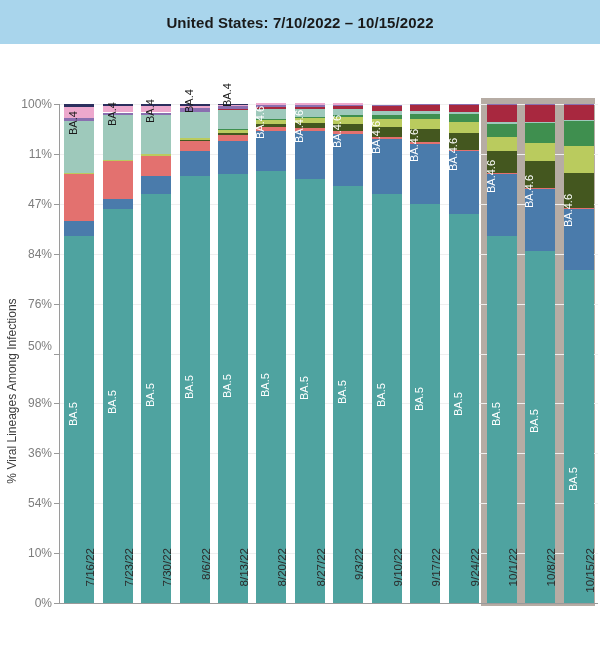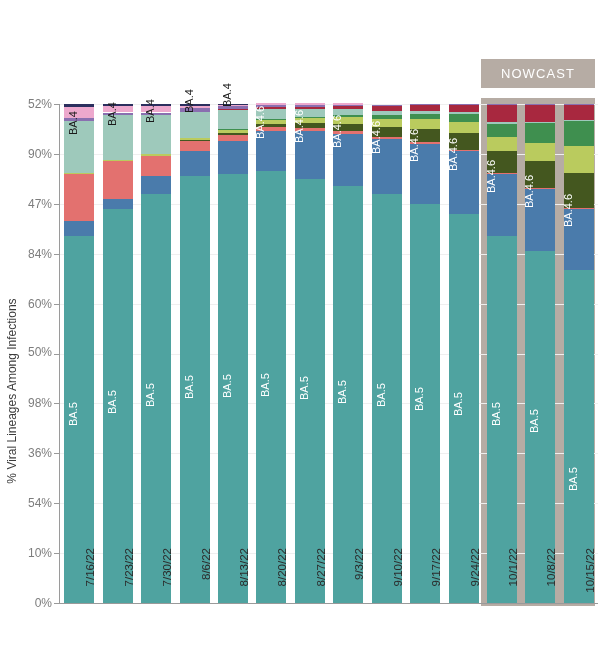--- a/index.html
+++ b/index.html
@@ -104,6 +104,9 @@
 
 <div id="root">
 
+  <div class="banner">
+    <div class="banner-title">United States: 7/10/2022 – 10/15/2022</div>
+  </div>
 
   <div class="nowcast-band"></div>
   <div class="nowcast-tab">

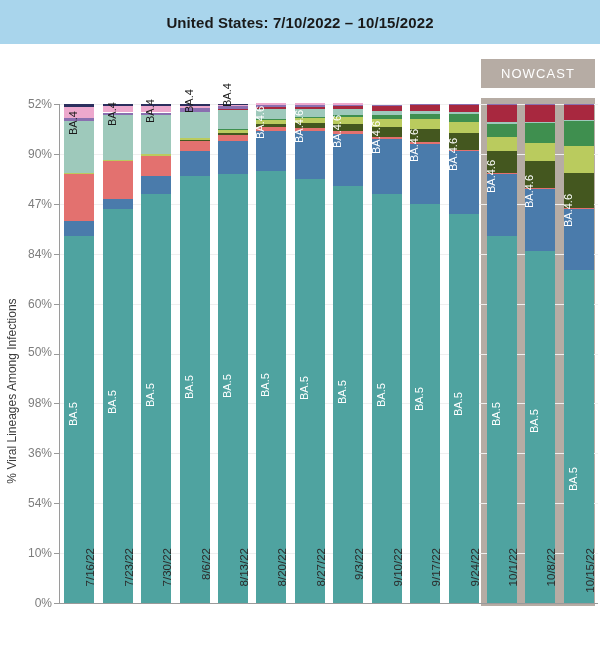--- a/index.html
+++ b/index.html
@@ -109,9 +109,6 @@
   </div>
 
   <div class="nowcast-band"></div>
-  <div class="nowcast-tab">
-    <span>NOWCAST</span>
-  </div>
 
   <div class="yaxis" id="yaxis">
     <div class="ylabel">% Viral Lineages Among Infections</div>

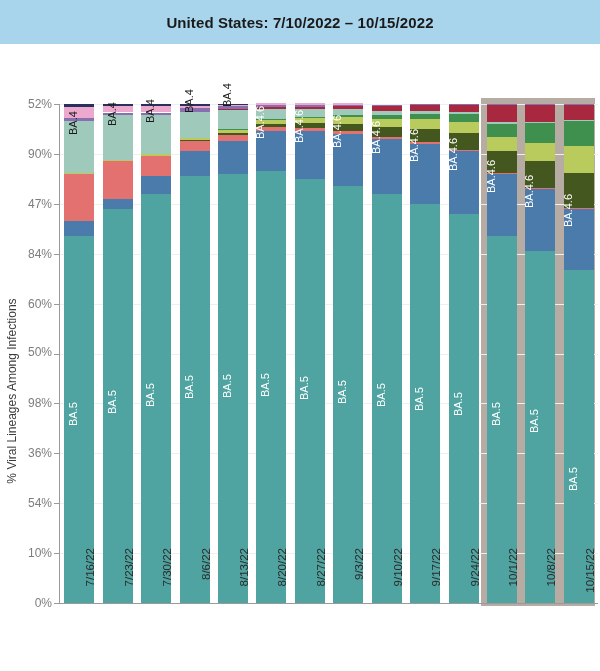--- a/index.html
+++ b/index.html
@@ -132,7 +132,7 @@
       <div class="ytick-mark" style="top: 99.8px;"></div>
       <div class="ytick" style="top: 49.9px;">90%</div>
       <div class="ytick-mark" style="top: 49.9px;"></div>
-      <div class="ytick" style="top: 0px;">52%</div>
+      <div class="ytick" style="top: 0px;">100%</div>
       <div class="ytick-mark" style="top: 0px;"></div>
     </div>
 

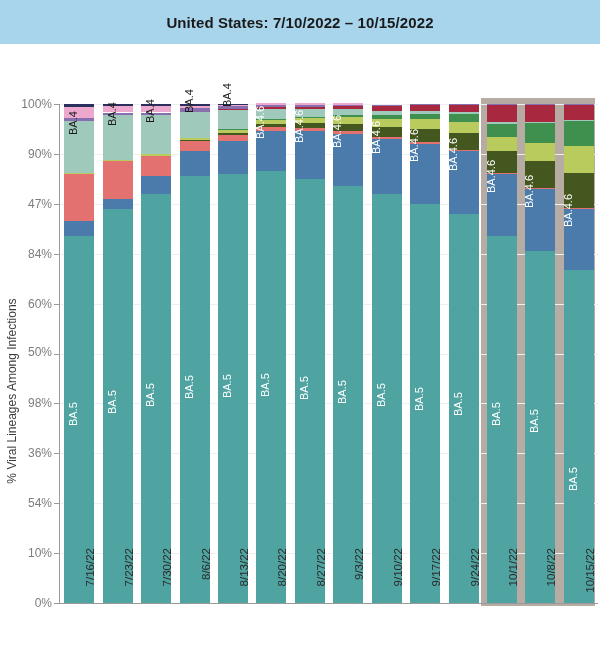--- a/index.html
+++ b/index.html
@@ -130,7 +130,7 @@
       <div class="ytick-mark" style="top: 149.7px;"></div>
       <div class="ytick" style="top: 99.8px;">47%</div>
       <div class="ytick-mark" style="top: 99.8px;"></div>
-      <div class="ytick" style="top: 49.9px;">90%</div>
+      <div class="ytick" style="top: 49.9px;">11%</div>
       <div class="ytick-mark" style="top: 49.9px;"></div>
       <div class="ytick" style="top: 0px;">100%</div>
       <div class="ytick-mark" style="top: 0px;"></div>

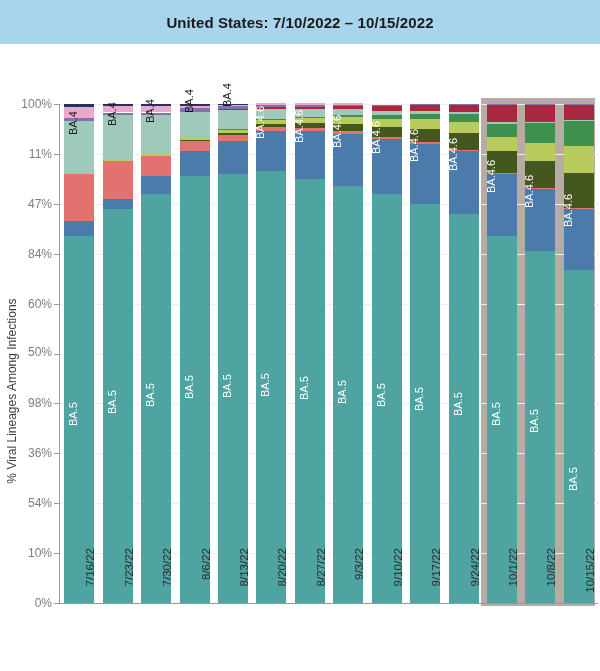--- a/index.html
+++ b/index.html
@@ -124,7 +124,7 @@
       <div class="ytick-mark" style="top: 299.4px;"></div>
       <div class="ytick" style="top: 248px;">50%</div>
       <div class="ytick-mark" style="top: 249.5px;"></div>
-      <div class="ytick" style="top: 199.6px;">60%</div>
+      <div class="ytick" style="top: 199.6px;">76%</div>
       <div class="ytick-mark" style="top: 199.6px;"></div>
       <div class="ytick" style="top: 149.7px;">84%</div>
       <div class="ytick-mark" style="top: 149.7px;"></div>

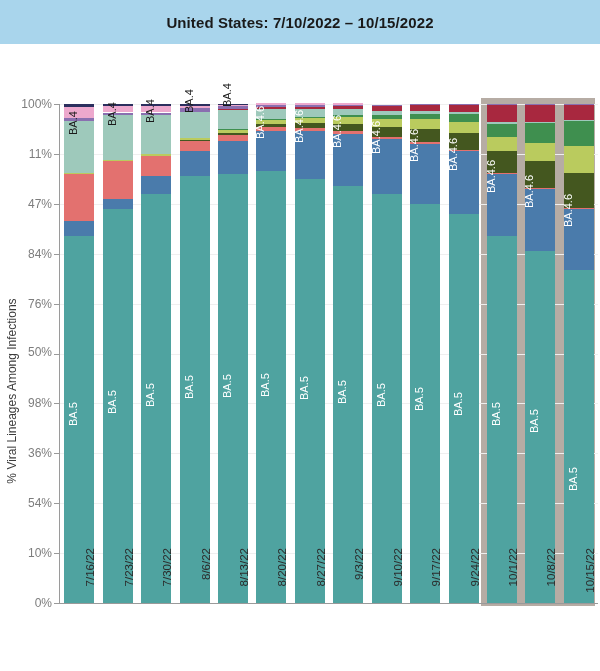--- a/index.html
+++ b/index.html
@@ -122,7 +122,7 @@
       <div class="ytick-mark" style="top: 349.3px;"></div>
       <div class="ytick" style="top: 299.4px;">98%</div>
       <div class="ytick-mark" style="top: 299.4px;"></div>
-      <div class="ytick" style="top: 248px;">50%</div>
+      <div class="ytick" style="top: 242px;">50%</div>
       <div class="ytick-mark" style="top: 249.5px;"></div>
       <div class="ytick" style="top: 199.6px;">76%</div>
       <div class="ytick-mark" style="top: 199.6px;"></div>

